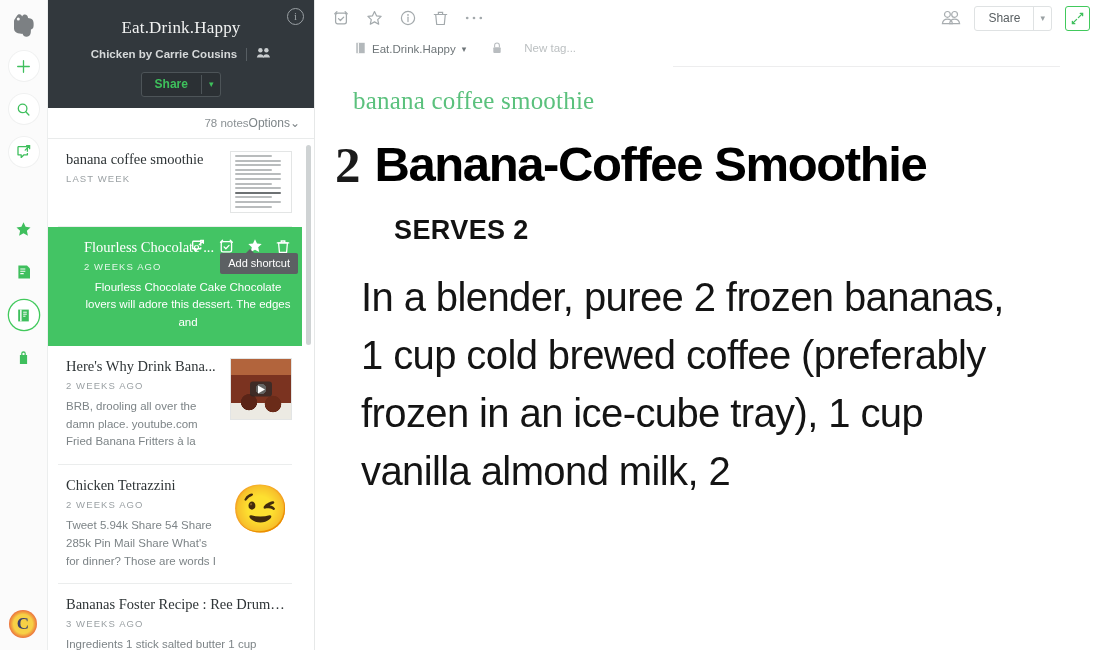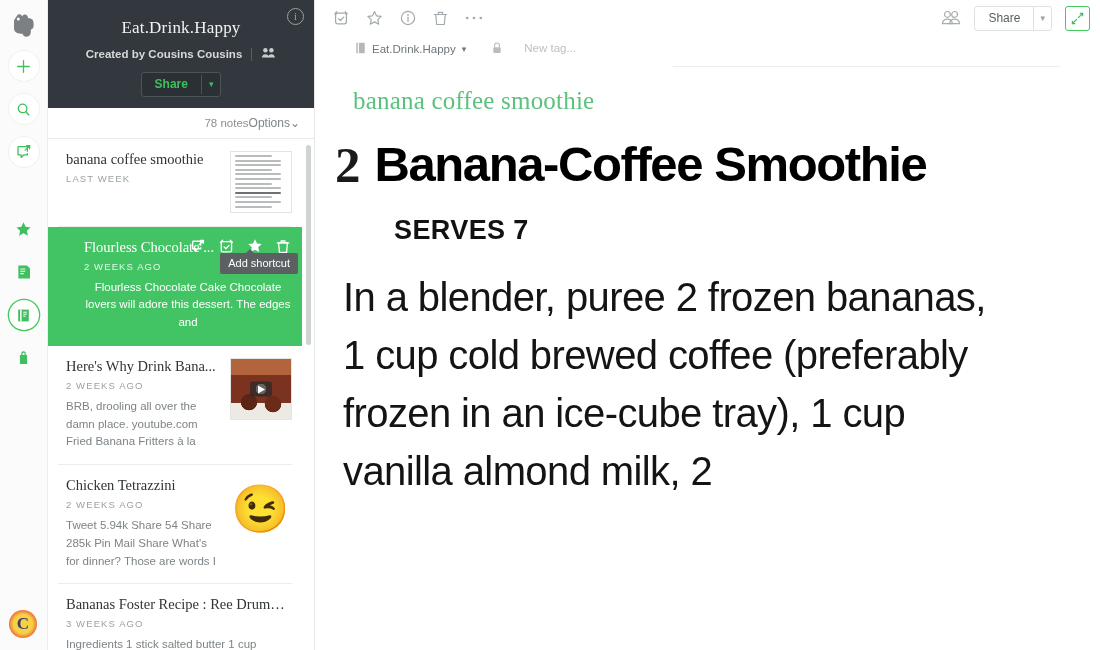--- a/index.html
+++ b/index.html
@@ -333,7 +333,7 @@
       <div class="nb-info">i</div>
       <div class="nb-title">Eat.Drink.Happy</div>
       <div class="nb-sub">
-        <span>Created by Cousins Cousins</span>
+        <span>Chicken by Carrie Cousins</span>
         <span class="divider"></span>
         <span>
           <svg width="15" height="12" viewBox="0 0 15 12">

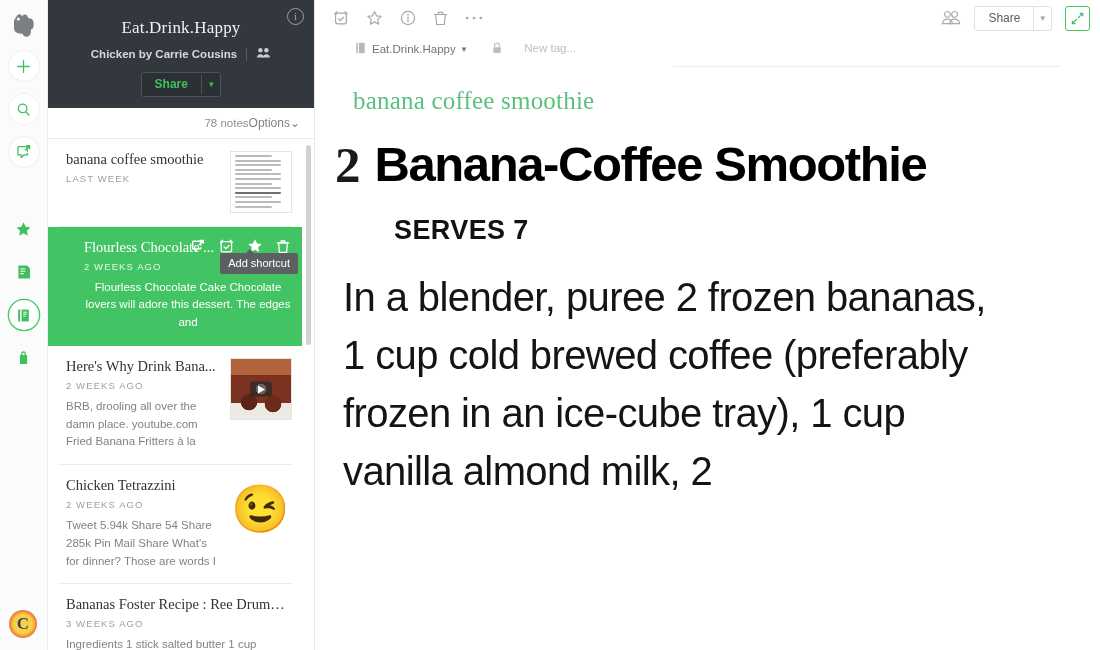--- a/index.html
+++ b/index.html
@@ -546,7 +546,7 @@
           <div class="ri-num">2</div>
           <div class="ri-title">Banana-Coffee Smoothie</div>
         </div>
-        <div class="ri-serves">SERVES 7</div>
+        <div class="ri-serves">SERVES 2</div>
         <div class="ri-body">In a blender, puree 2 frozen bananas, 1 cup cold brewed coffee (preferably frozen in an ice-cube tray), 1 cup vanilla almond milk, 2</div>
       </div>
     </div>

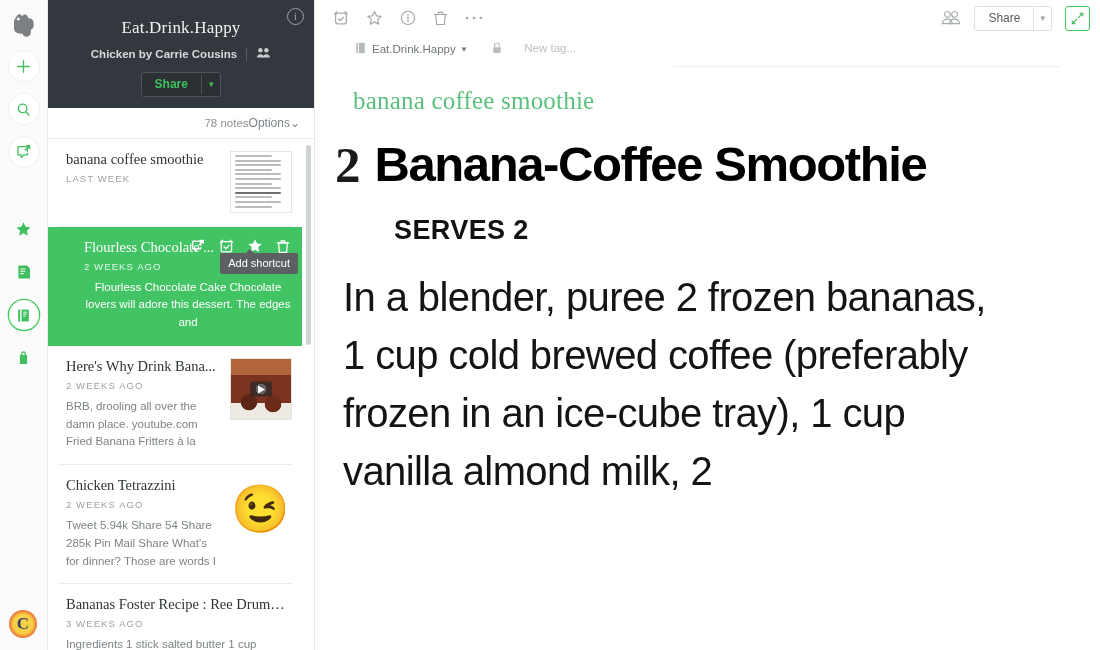--- a/index.html
+++ b/index.html
@@ -261,7 +261,7 @@
   }
   .ri-body {
     font-size: 40px; color: #141414; line-height: 1.45;
-    margin: 22px 0 0 8px; letter-spacing: -.6px;
+    margin: 22px 0 0 26px; letter-spacing: -.6px;
   }
 </style>
 </head>

